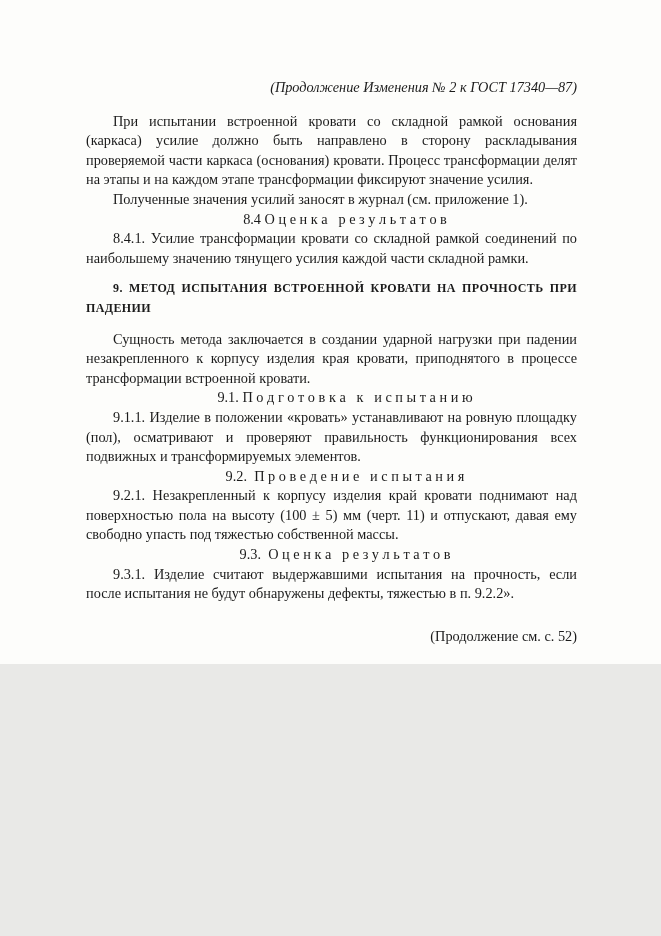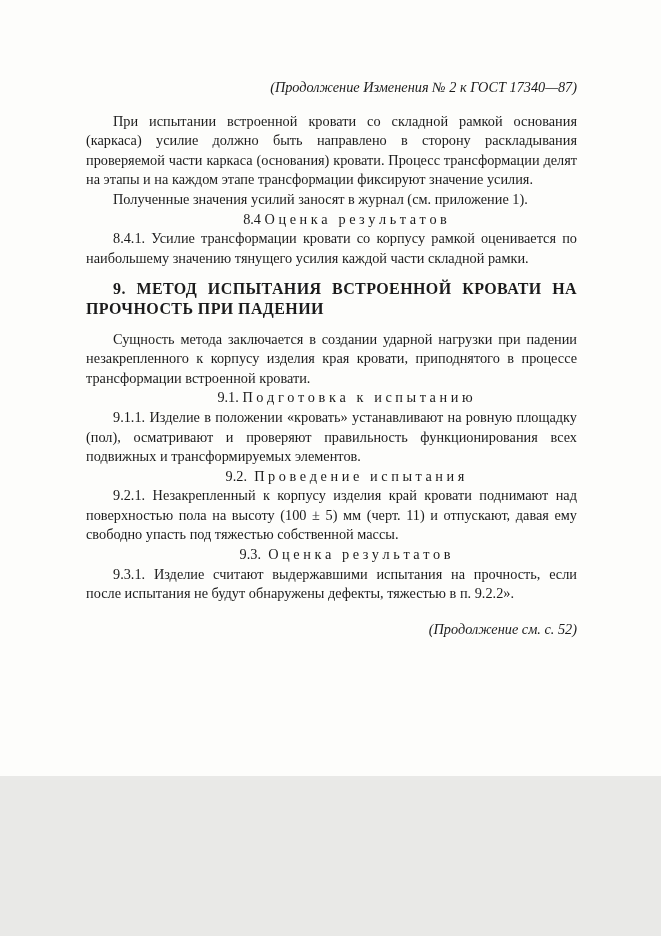--- a/index.html
+++ b/index.html
@@ -7,7 +7,7 @@
   body { background: #e9e9e7; }
   .page {
     width: 661px;
-    height: 776px;
+    height: 664px;
     margin: 0 auto;
     background: #fdfdfb;
     position: relative;

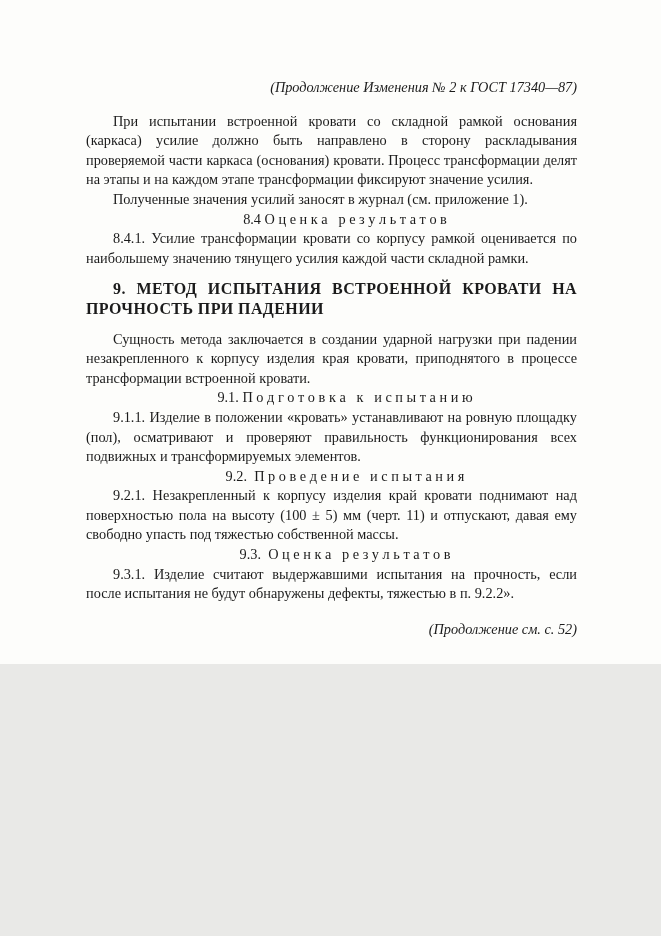--- a/index.html
+++ b/index.html
@@ -70,7 +70,7 @@
 
     <p class="para spaced">8.4 О ц е н к а   р е з у л ь т а т о в</p>
 
-    <p class="para">8.4.1. Усилие трансформации кровати со корпусу рамкой оценивается по наибольшему значению тянущего усилия каждой части складной рамки.</p>
+    <p class="para">8.4.1. Усилие трансформации кровати со складной рамкой соединений по наибольшему значению тянущего усилия каждой части складной рамки.</p>
 
 
     <p class="title9">9. МЕТОД ИСПЫТАНИЯ ВСТРОЕННОЙ КРОВАТИ НА ПРОЧНОСТЬ ПРИ ПАДЕНИИ</p>

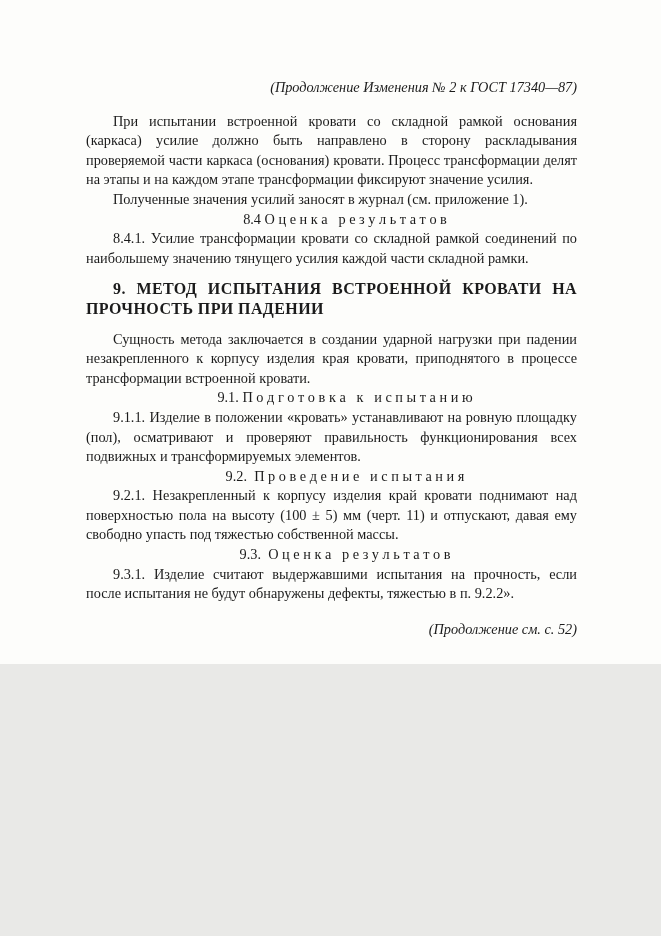--- a/index.html
+++ b/index.html
@@ -41,7 +41,7 @@
   }
   p.title9 {
     font-weight: bold;
-    font-size: 16px;
+    font-size: 12px;
     letter-spacing: 0.4px;
     text-indent: 27px;
     text-align: justify;

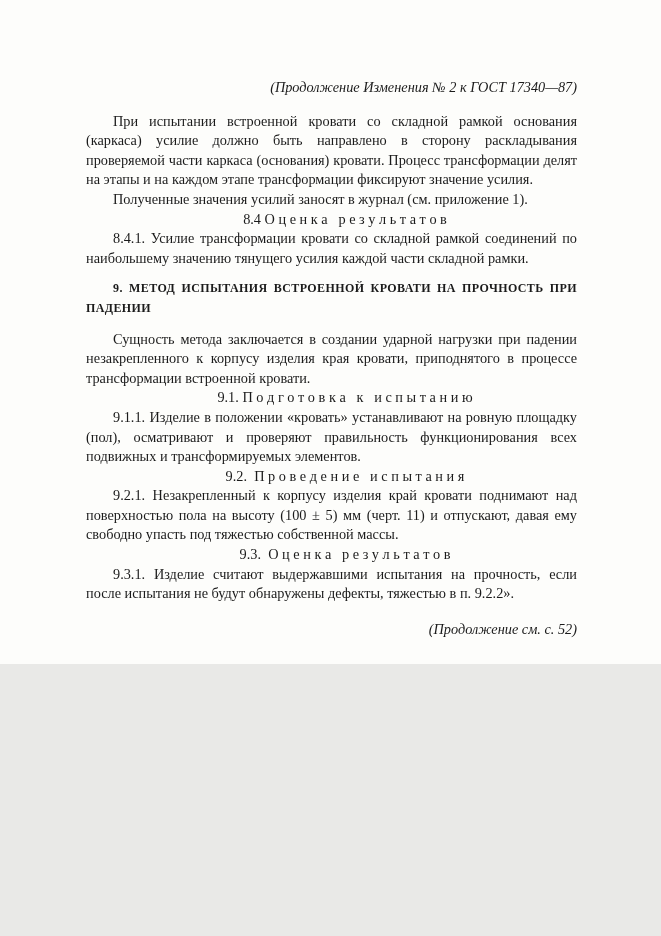--- a/index.html
+++ b/index.html
@@ -52,8 +52,7 @@
   }
   .doc-footer {
     text-align: right;
-    font-style: italic;
-    margin-top: 16px;
+    margin-top: 23px;
   }
 </style>
 </head>

